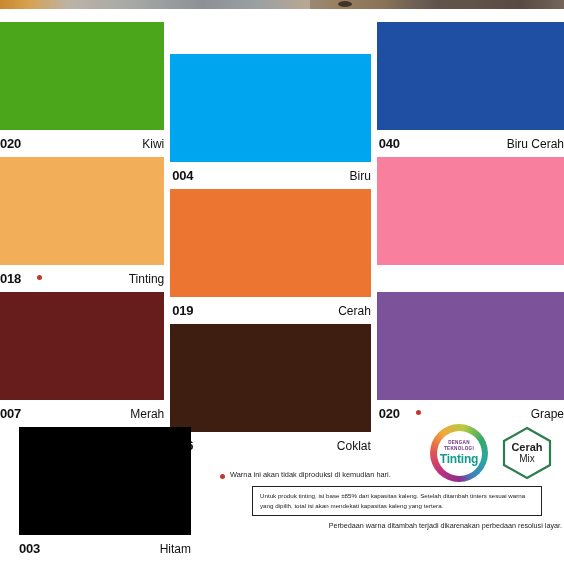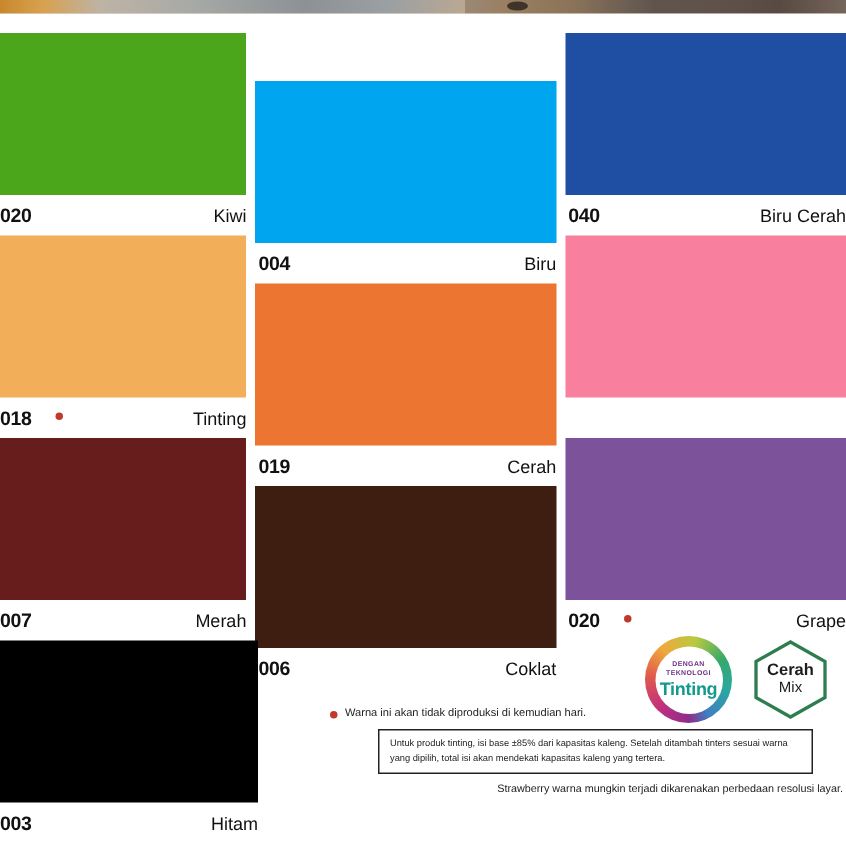--- a/index.html
+++ b/index.html
@@ -389,7 +389,7 @@
   </div>
 
   <div class="disclaimer">
-    <span class="l2">Strawberry warna mungkin terjadi dikarenakan perbedaan resolusi layar.</span>
+    <span class="l2">Perbedaan warna ditambah terjadi dikarenakan perbedaan resolusi layar.</span>
   </div>
 
 </div>

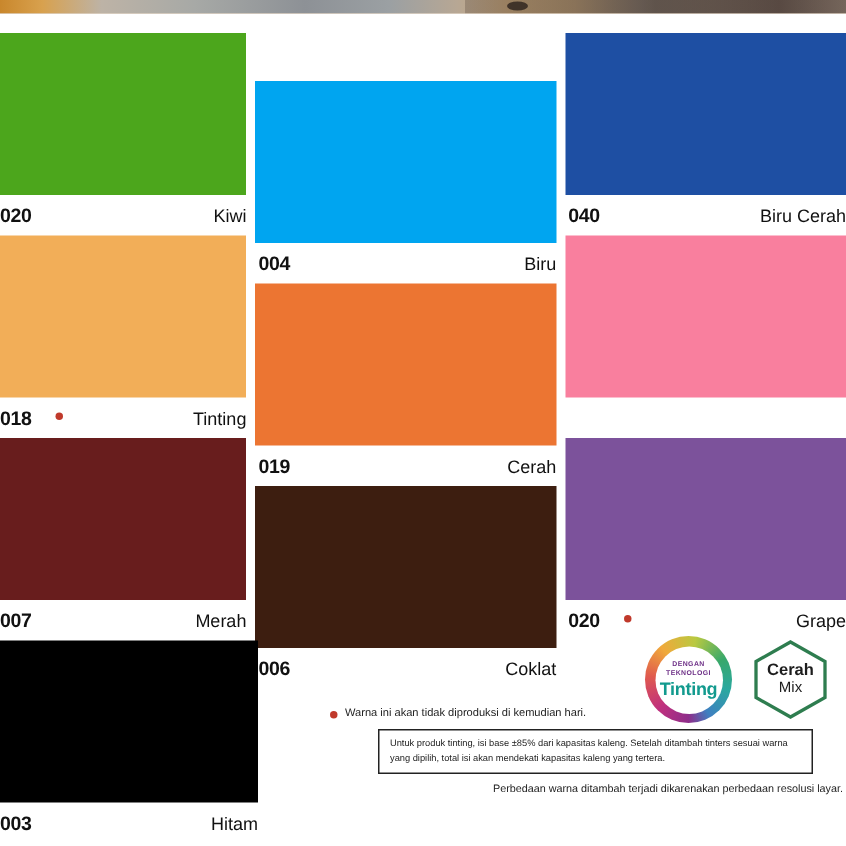--- a/index.html
+++ b/index.html
@@ -123,7 +123,7 @@
   .cell.col1 .caption, .cell.col2 .caption { padding-left: 2px; }
 
   
-  .row.last { height: 135px; }
+  .row.last { height: 135px; padding-left: 19px; }
   .row.last .filler { flex: 1; }
 
   

